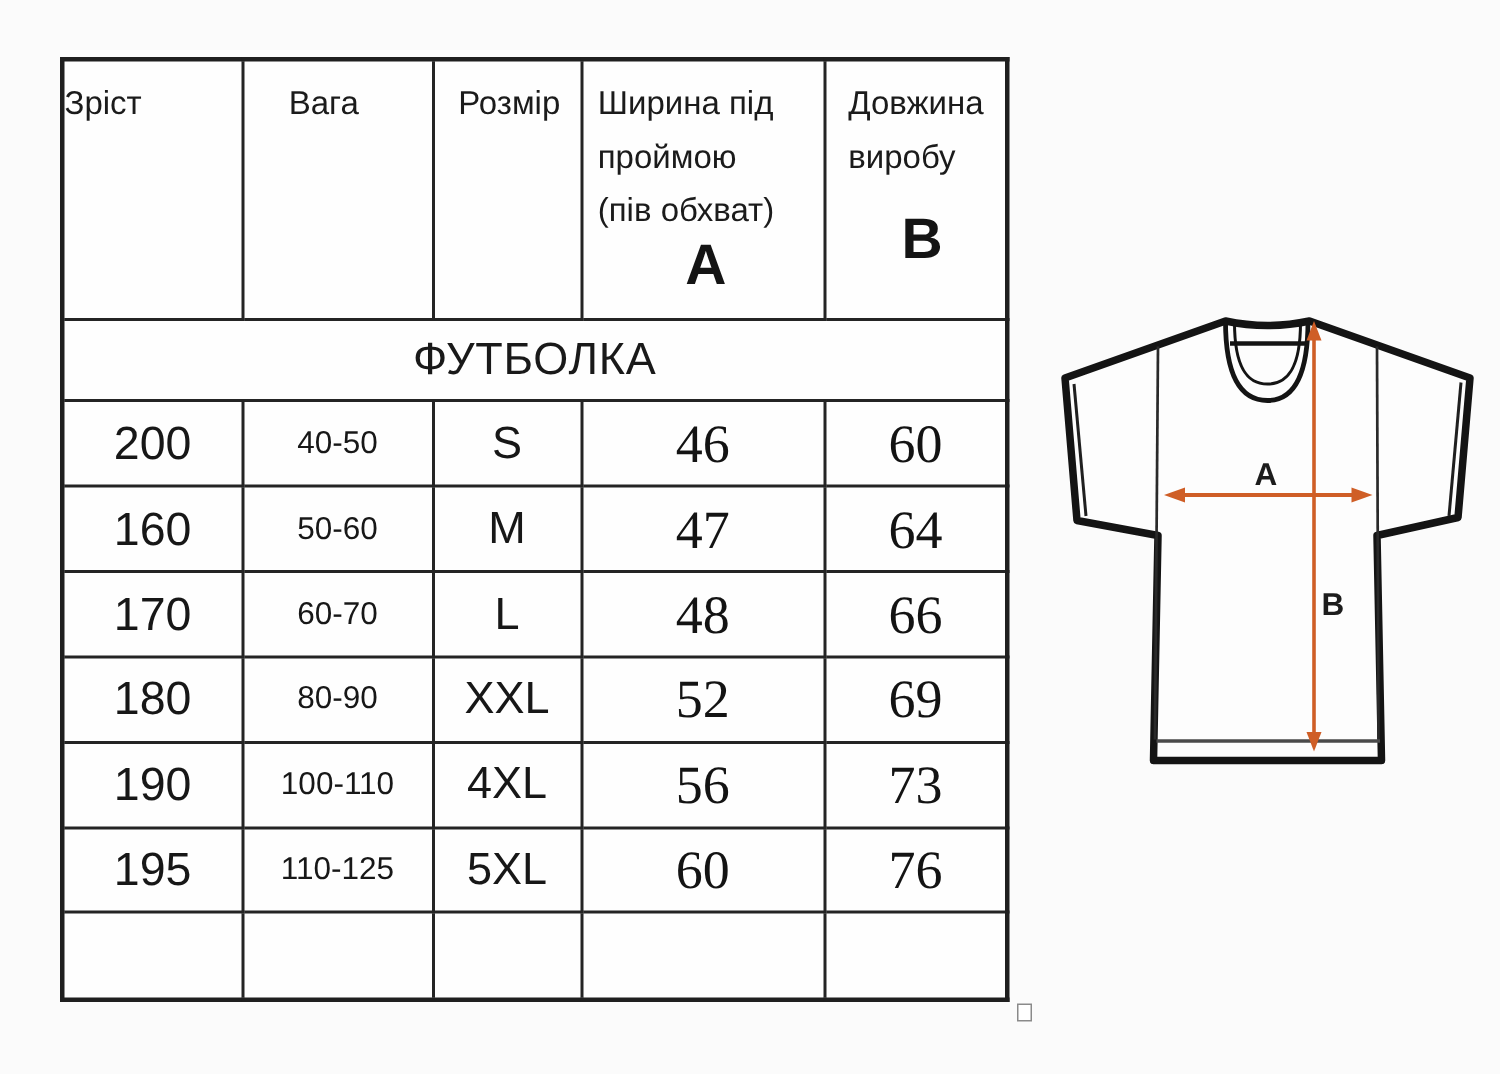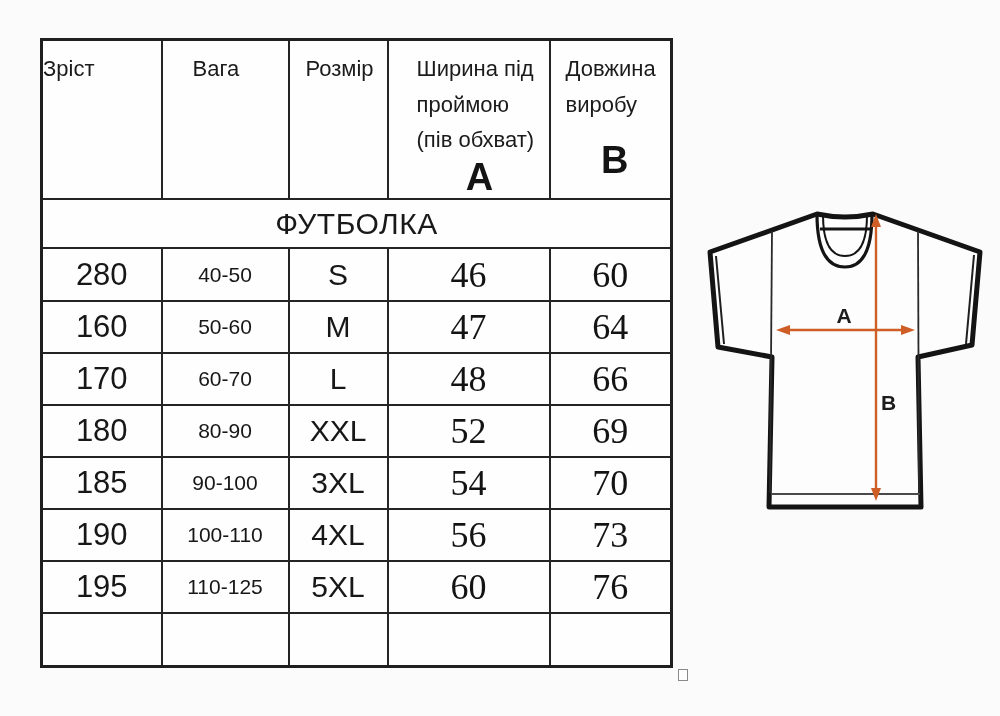--- a/index.html
+++ b/index.html
@@ -32,7 +32,7 @@
   th.hcell{vertical-align:top;text-align:left;}
   .hpad{padding:10px 6px 4px 0;}
   .pl1{} .pl2{padding-left:30px;} .pl3{padding-left:16px;}
-  .pl4{padding-left:28px;} .pl5{padding-left:15px;}
+  .pl4{padding-left:10px;} .pl5{padding-left:15px;}
   .hdr-text{font-size:22px;line-height:1.62;color:#1b1b1b;white-space:nowrap;}
   .hdr-flex{display:flex;flex-direction:column;justify-content:space-between;height:130px;}
   .hdr-letter{

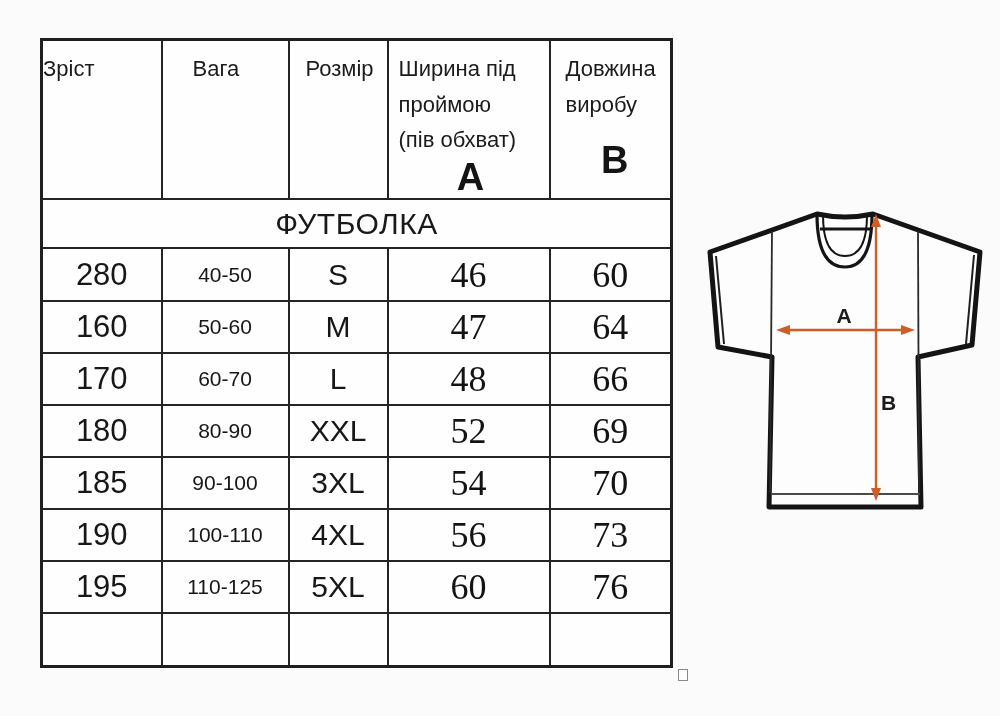--- a/index.html
+++ b/index.html
@@ -122,7 +122,7 @@
       </tr>
 
       <tr class="data">
-        <td class="c-height">280</td>
+        <td class="c-height">200</td>
         <td class="c-weight">40-50</td>
         <td class="c-size">S</td>
         <td class="c-serif">46</td>

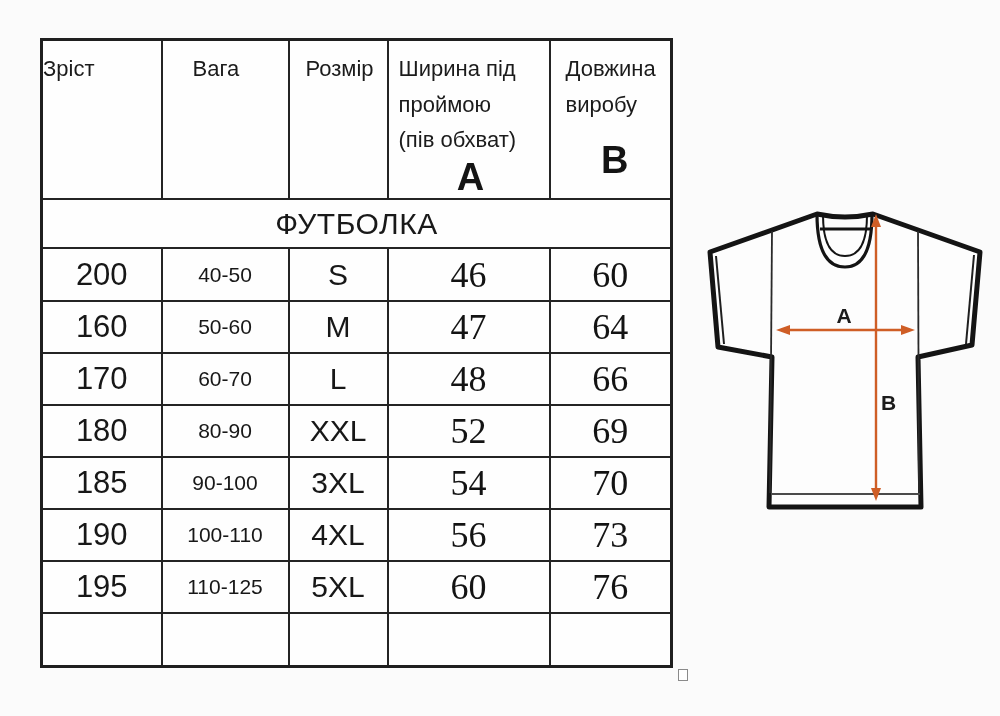--- a/index.html
+++ b/index.html
@@ -150,13 +150,6 @@
         <td class="c-serif">69</td>
       </tr>
       <tr class="data">
-        <td class="c-height">185</td>
-        <td class="c-weight">90-100</td>
-        <td class="c-size">3XL</td>
-        <td class="c-serif">54</td>
-        <td class="c-serif">70</td>
-      </tr>
-      <tr class="data">
         <td class="c-height">190</td>
         <td class="c-weight">100-110</td>
         <td class="c-size">4XL</td>

